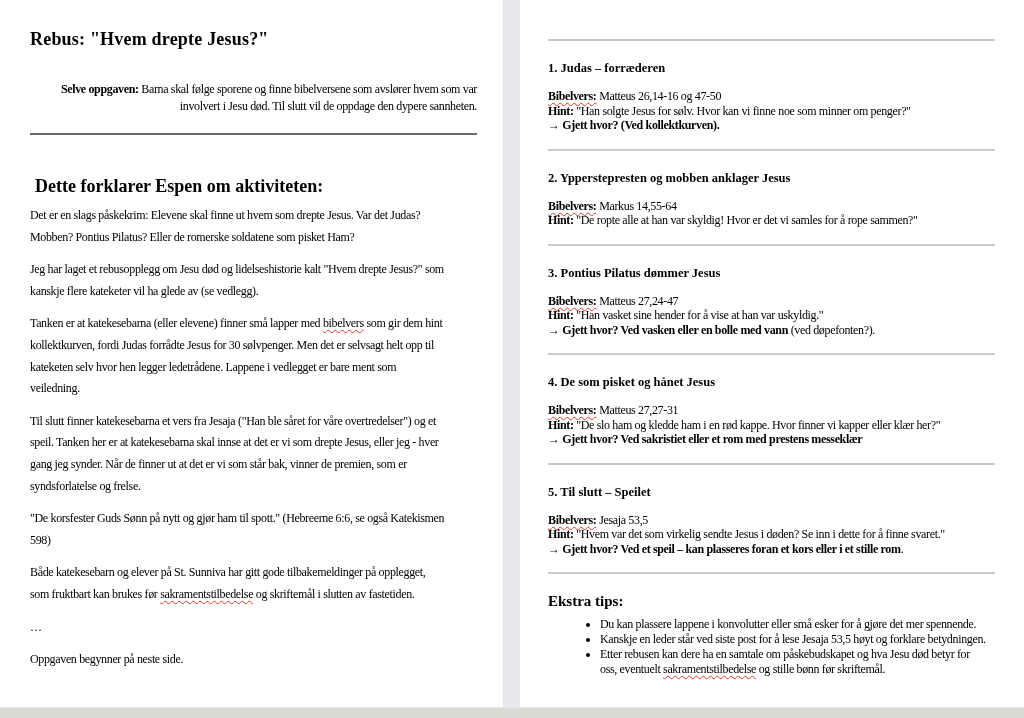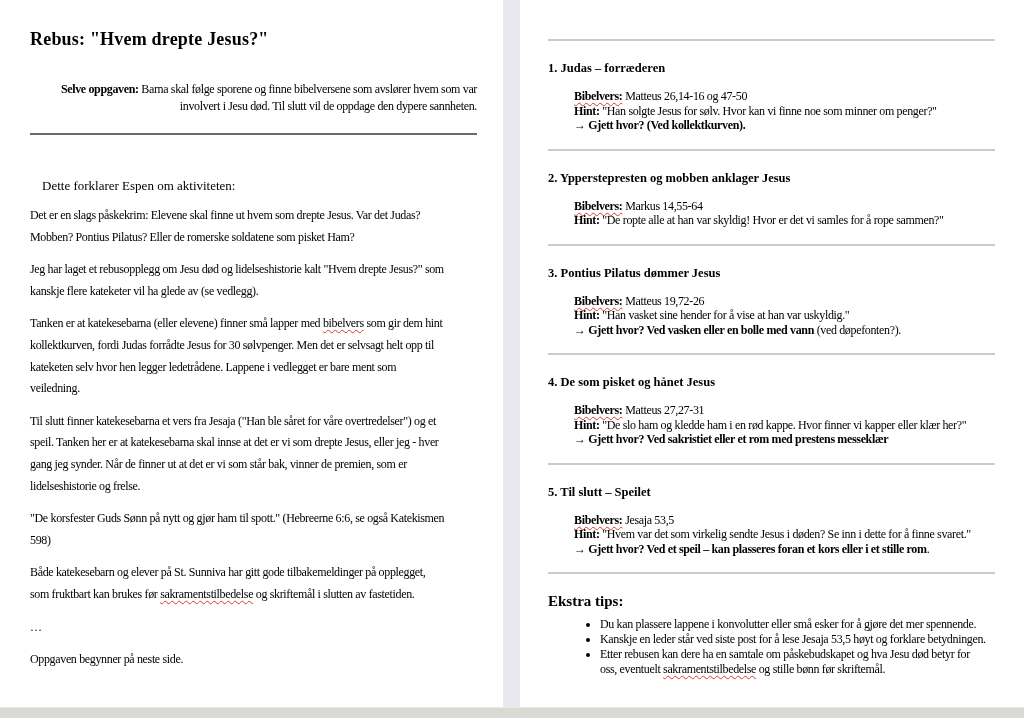--- a/index.html
+++ b/index.html
@@ -40,7 +40,7 @@
   .rule-light{border:none;border-top:2px solid #cbcbcb;margin:0;width:447px;}
   h3.sec-title{font-size:12.5px;line-height:16px;margin:19px 0 13px;font-weight:bold;}
   .sec-lines{margin:0 0 16px;}
-  .sec-lines .line{line-height:14.5px;margin-left:26px;}
+  .sec-lines .line{line-height:14.5px;}
   h3.tips-heading{font-size:15px;line-height:16px;margin:19px 0 0;font-weight:bold;}
   ul.tips{margin:8px 0 0;padding:0 0 0 52px;list-style-type:disc;}
   ul.tips li{font-size:12px;}

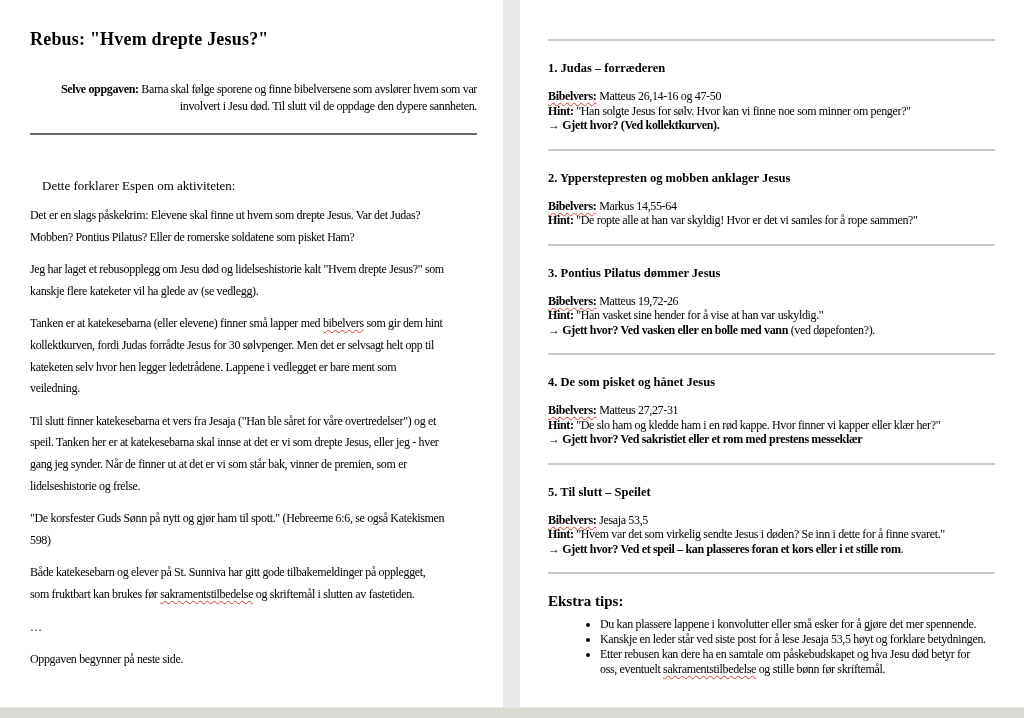--- a/index.html
+++ b/index.html
@@ -34,7 +34,7 @@
     white-space:pre;font-size:12px;letter-spacing:-0.35px;line-height:21.6px;
   }
   .rule-dark{border:none;border-top:2px solid #6a6a6a;margin:18px 0 0;width:447px;}
-  h2.left-heading{font-size:13px;line-height:16px;margin:43px 12px 0;font-weight:normal;}
+  h2.left-heading{font-size:18px;line-height:16px;margin:43px 5px 0;font-weight:bold;}
   .para{margin:11px 0 11px;}
   .para:first-child{margin-top:11px;}
   .rule-light{border:none;border-top:2px solid #cbcbcb;margin:0;width:447px;}

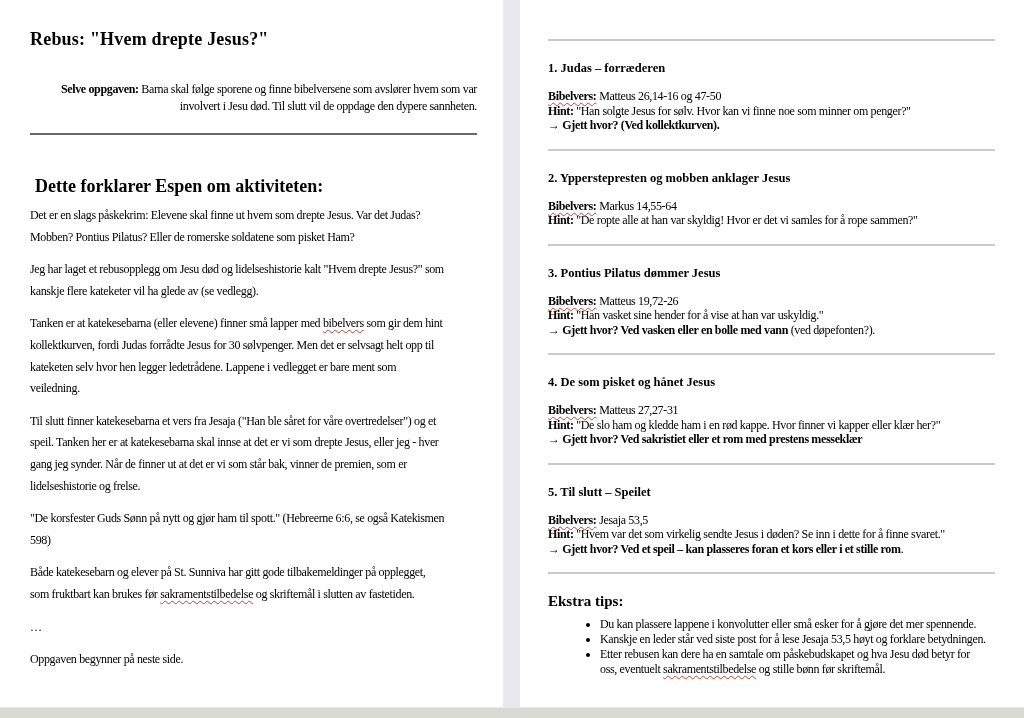--- a/index.html
+++ b/index.html
@@ -126,7 +126,7 @@
         <hr class="rule-light">
         <h3 class="sec-title">3. Pontius Pilatus dømmer Jesus</h3>
         <div class="sec-lines">
-          <div class="line"><b class="sq">Bibelvers:</b><span> Matteus 19,72-26</span></div>
+          <div class="line"><b class="sq">Bibelvers:</b><span> Matteus 27,24-47</span></div>
           <div class="line"><b>Hint:</b><span> "Han vasket sine hender for å vise at han var uskyldig."</span></div>
           <div class="line"><b>→ Gjett hvor? Ved vasken eller en bolle med vann</b><span> (ved døpefonten?).</span></div>
         </div>

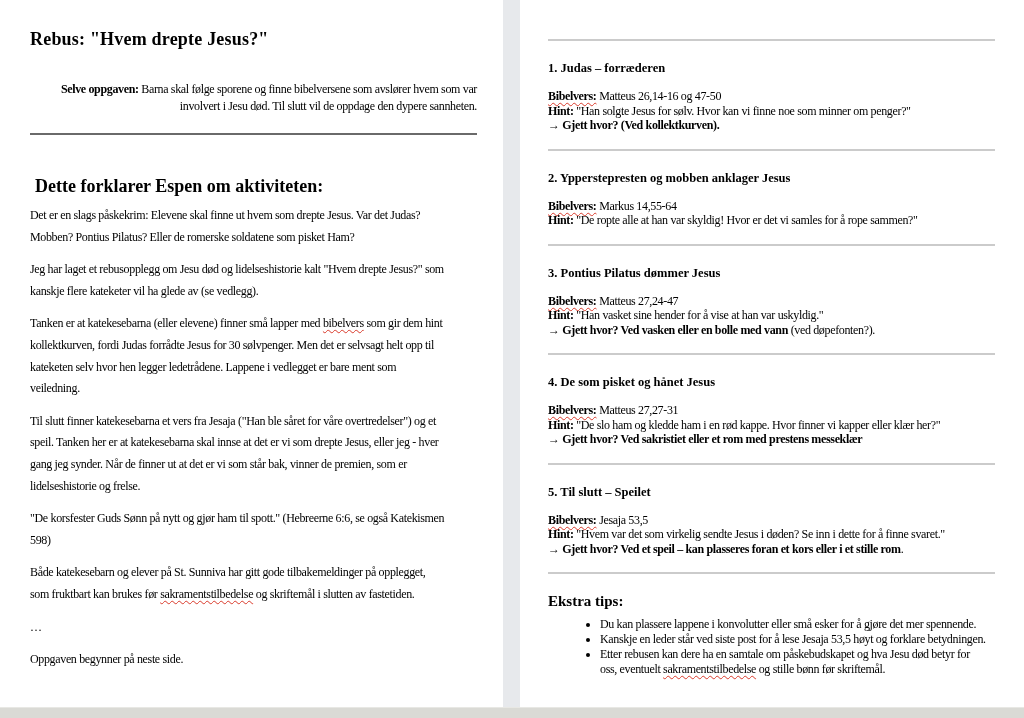--- a/index.html
+++ b/index.html
@@ -89,7 +89,7 @@
           <div class="line"><span>Til slutt finner katekesebarna et vers fra Jesaja ("Han ble såret for våre overtredelser") og et</span></div>
           <div class="line"><span>speil. Tanken her er at katekesebarna skal innse at det er vi som drepte Jesus, eller jeg - hver</span></div>
           <div class="line"><span>gang jeg synder. Når de finner ut at det er vi som står bak, vinner de premien, som er</span></div>
-          <div class="line"><span>lidelseshistorie og frelse.</span></div>
+          <div class="line"><span>syndsforlatelse og frelse.</span></div>
         </div>
         <div class="para">
           <div class="line"><span>"De korsfester Guds Sønn på nytt og gjør ham til spott." (Hebreerne 6:6, se også Katekismen</span></div>

